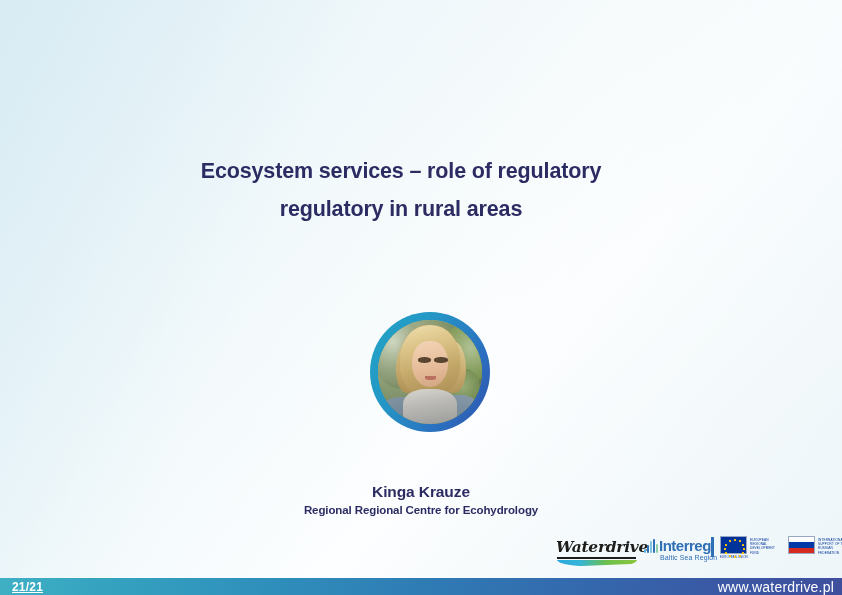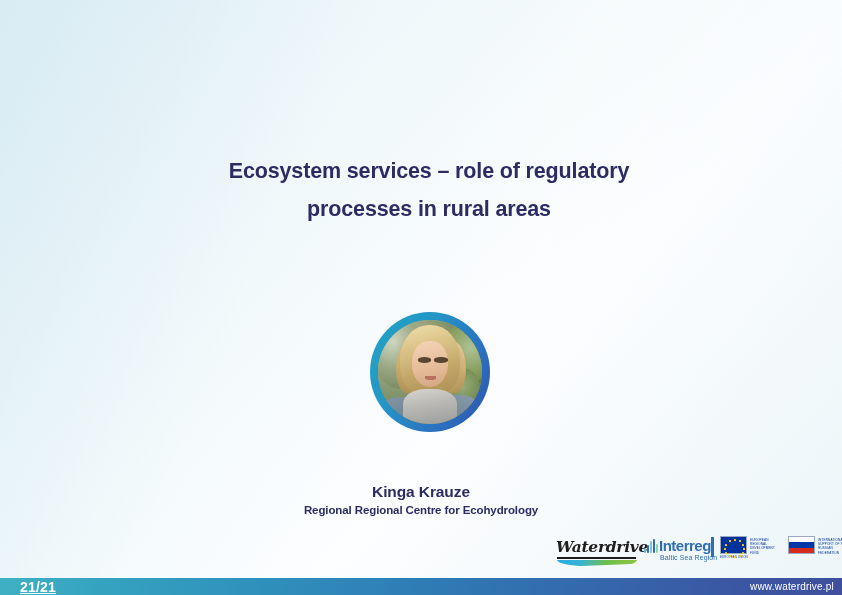--- a/index.html
+++ b/index.html
@@ -56,7 +56,6 @@
     top: 152px;
     width: 802px;
     text-align: center;
-    padding-left: 28px;
   }
   .title-line {
     color: #2c2c63;

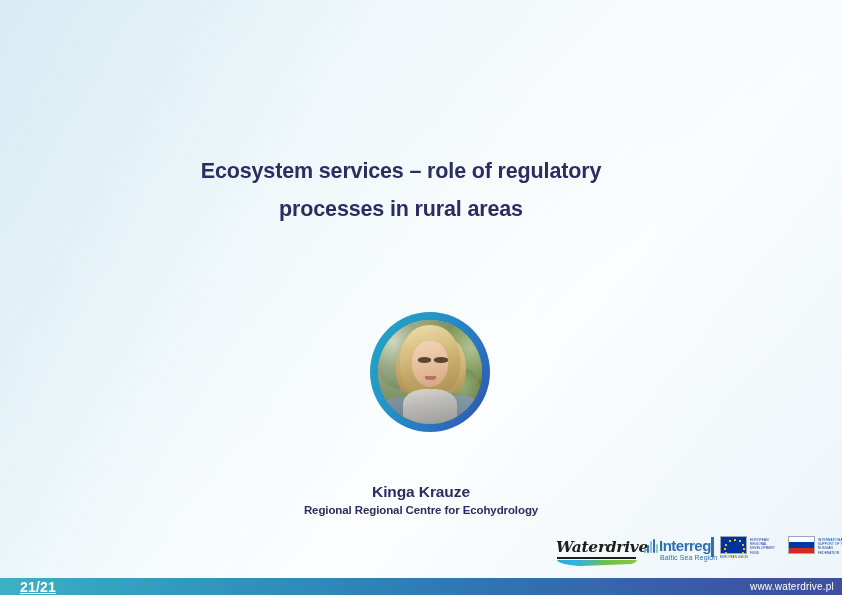--- a/index.html
+++ b/index.html
@@ -433,7 +433,7 @@
 
     <div class="title-block">
       <div class="title-line">Ecosystem services – role of regulatory</div>
-      <div class="title-line">processes in rural areas</div>
+      <div class="title-line">regulatory in rural areas</div>
     </div>
 
     <div class="portrait-wrap">

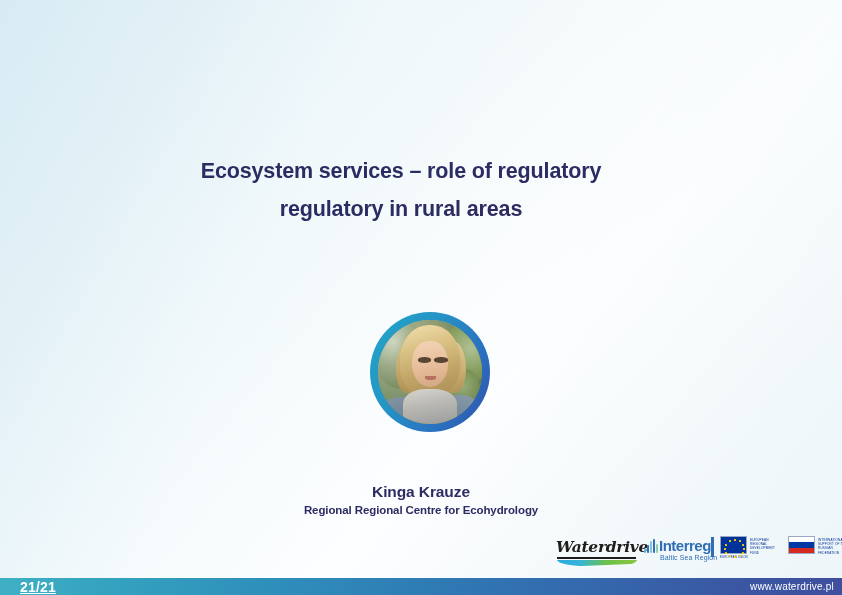--- a/index.html
+++ b/index.html
@@ -412,9 +412,9 @@
   }
   .footer-page {
     color: #ffffff;
-    font-size: 14px;
-    font-weight: bold;
-    padding-left: 20px;
+    font-size: 12px;
+    font-weight: bold;
+    padding-left: 12px;
     letter-spacing: 0.2px;
     text-decoration: underline;
   }

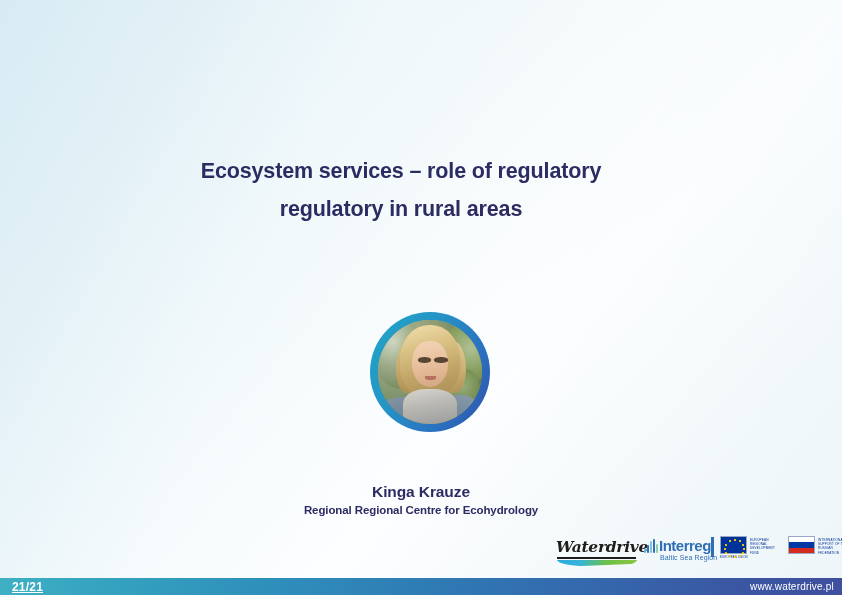--- a/index.html
+++ b/index.html
@@ -420,7 +420,7 @@
   }
   .footer-url {
     color: #ffffff;
-    font-size: 10px;
+    font-size: 14px;
     padding-right: 8px;
     letter-spacing: 0.2px;
   }

